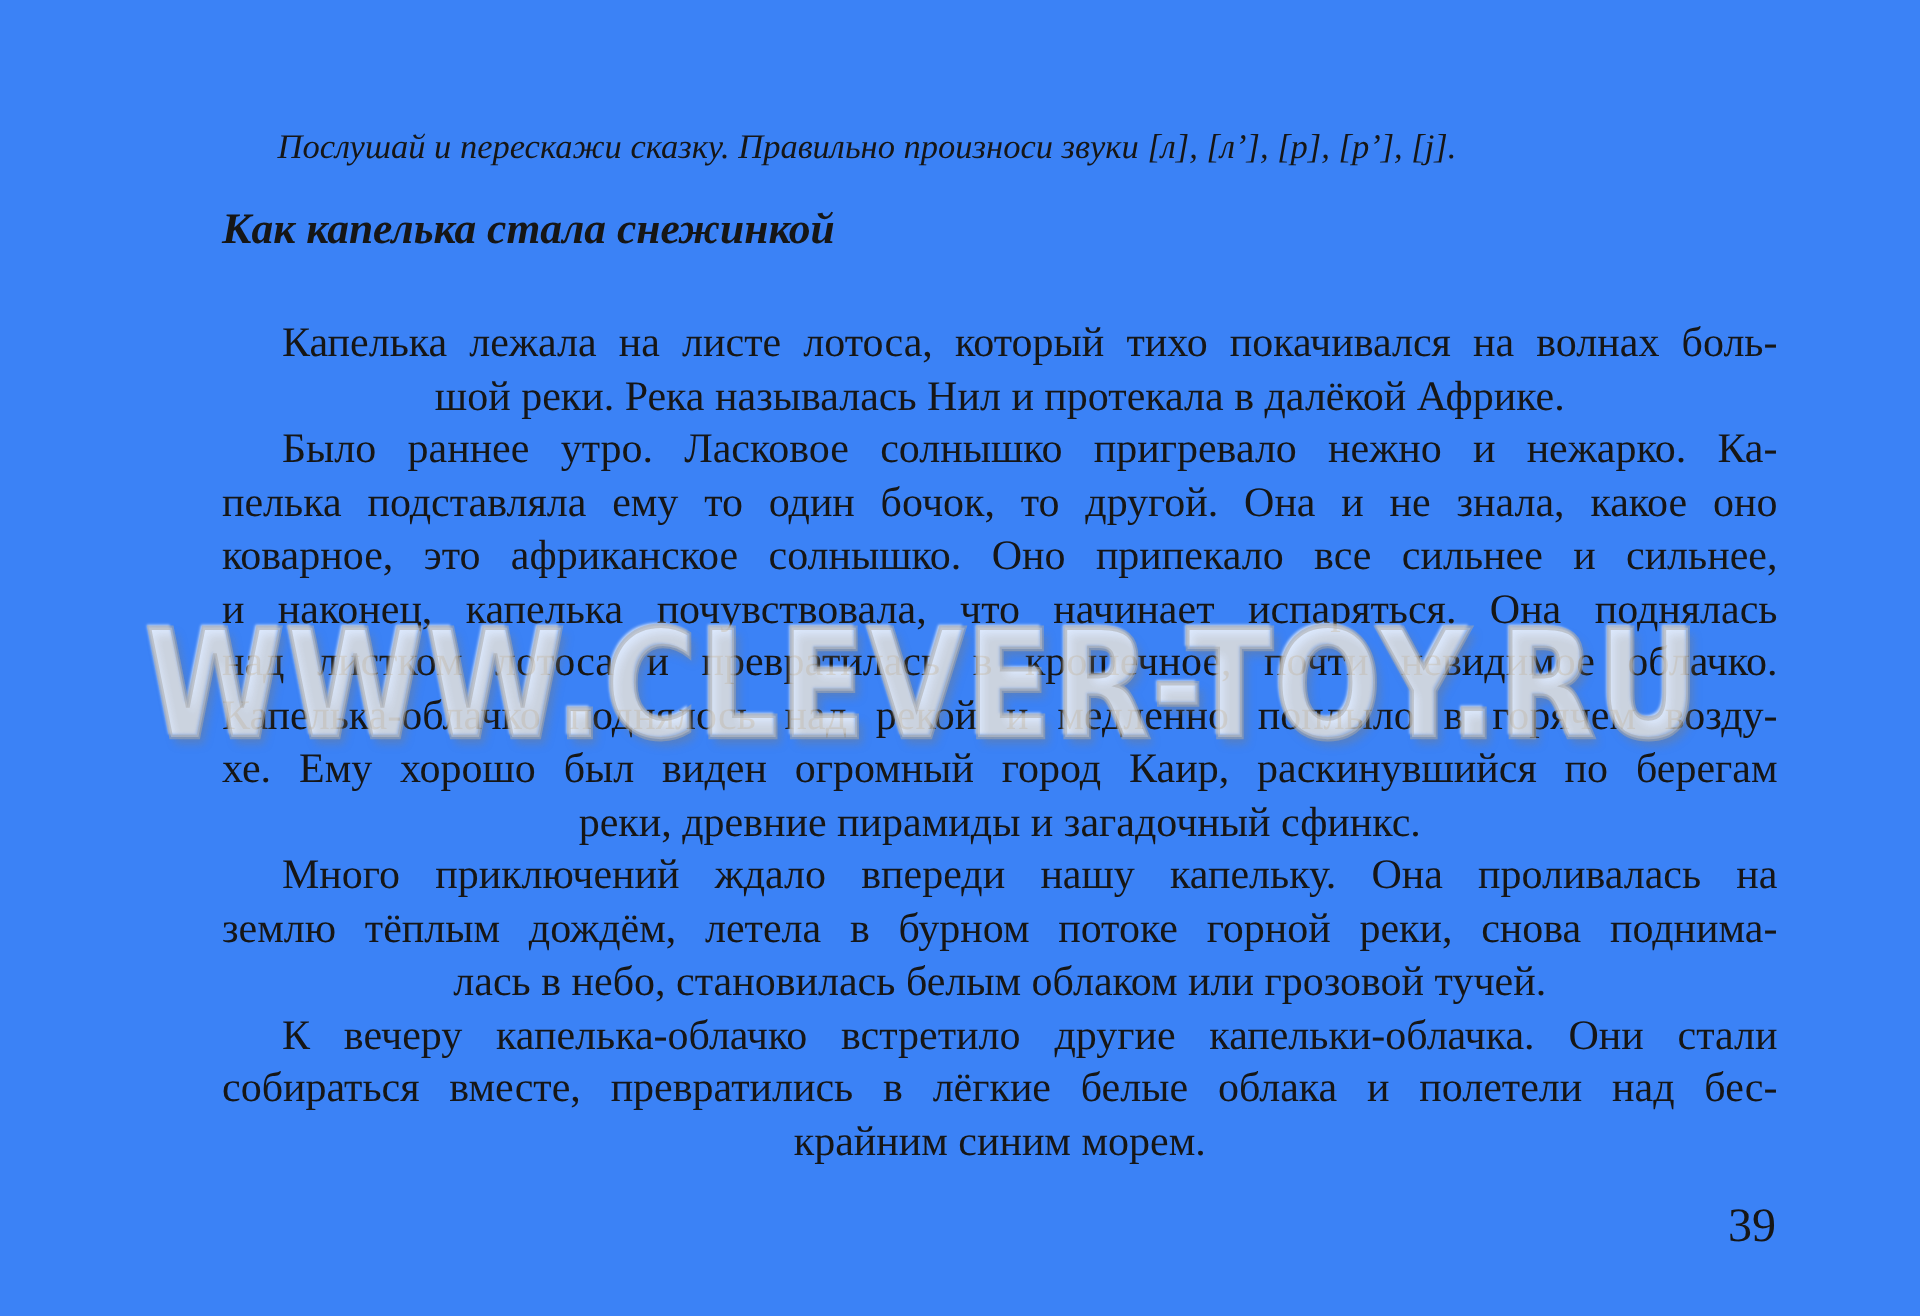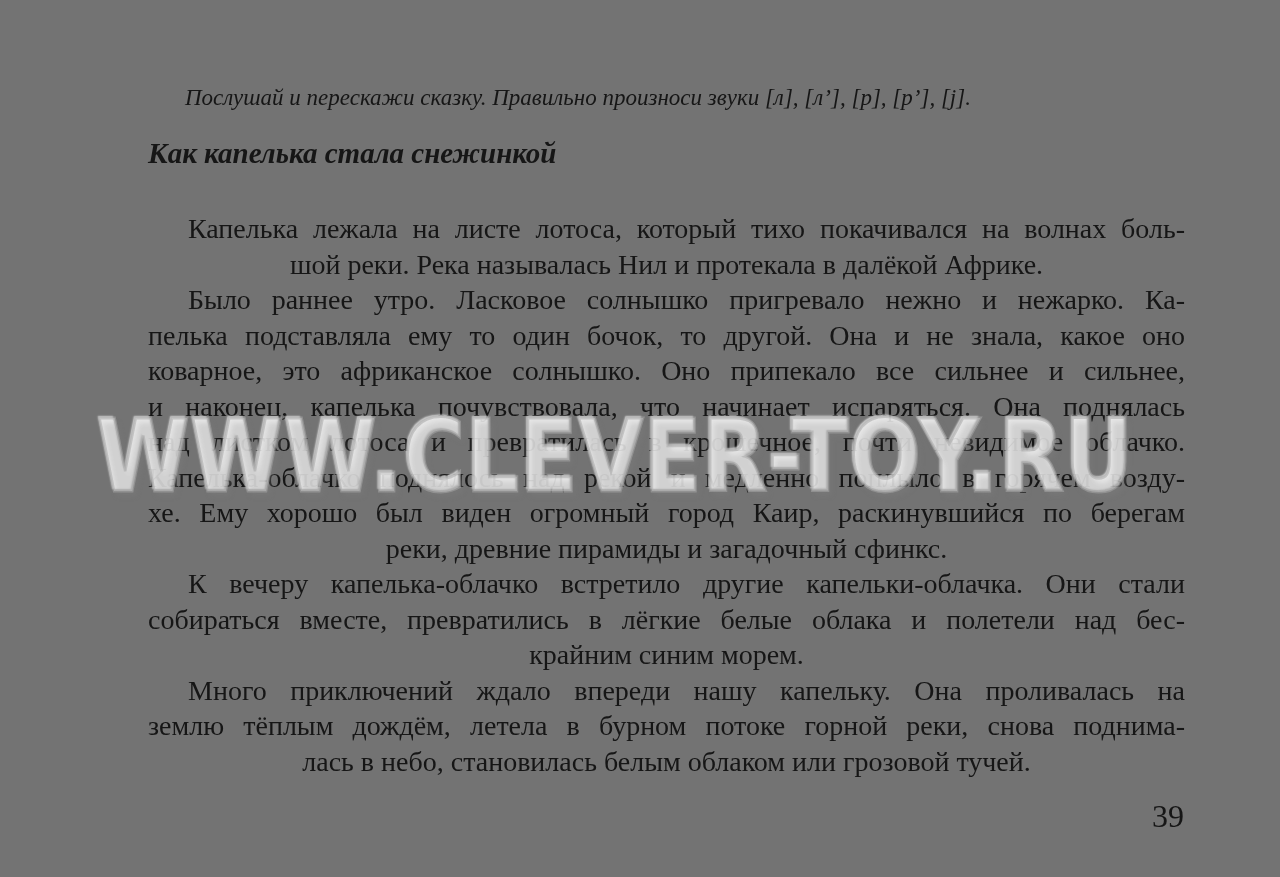--- a/index.html
+++ b/index.html
@@ -11,7 +11,7 @@
     position: relative;
     width: 1280px;
     height: 877px;
-    background: #737373;
+    background: #3b82f6;
     overflow: hidden;
     font-family: "Liberation Serif", serif;
     color: #161616;

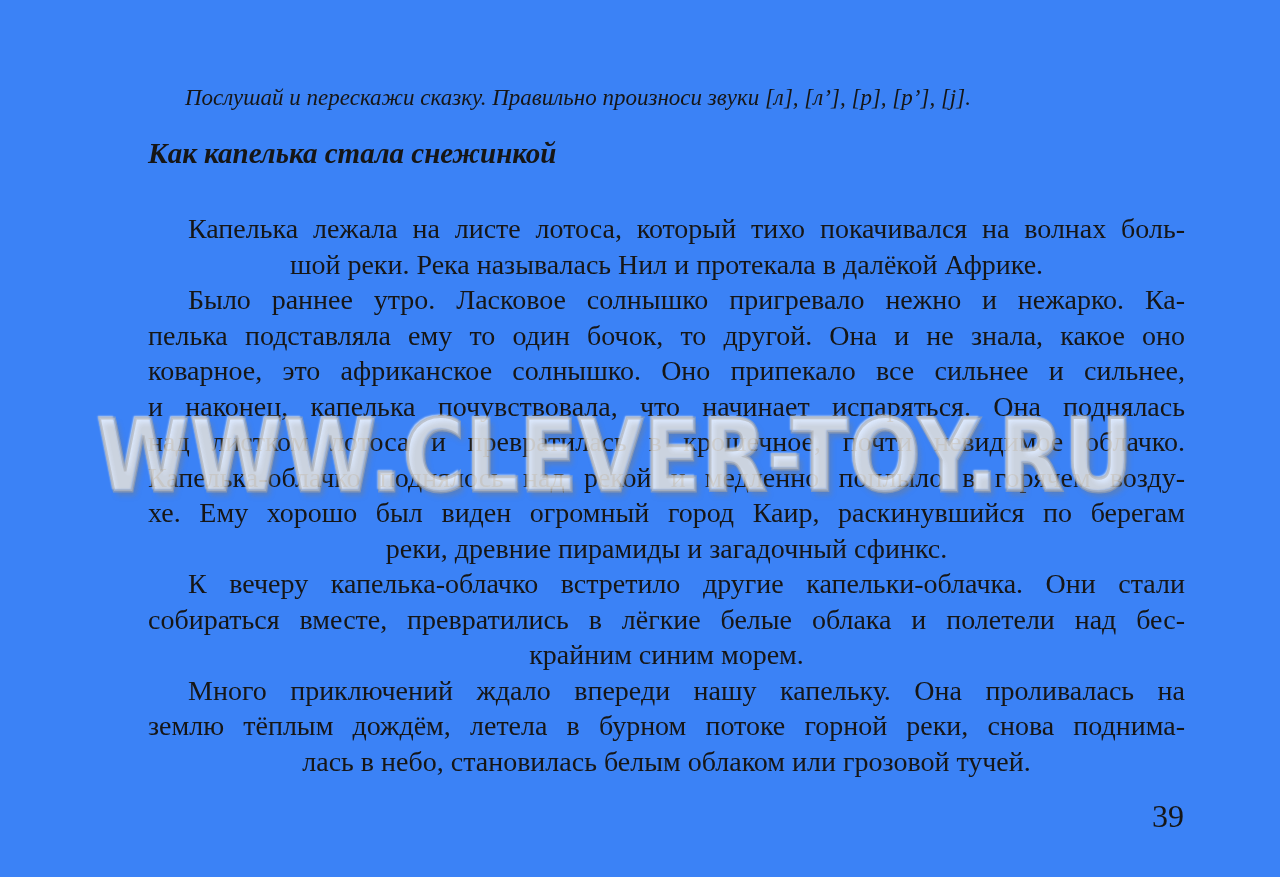--- a/index.html
+++ b/index.html
@@ -112,15 +112,15 @@
     </div>
 
     <div class="paragraph">
+      <div class="line just indent">Много приключений ждало впереди нашу капельку. Она проливалась на</div>
+      <div class="line just">землю тёплым дождём, летела в бурном потоке горной реки, снова поднима-</div>
+      <div class="line last">лась в небо, становилась белым облаком или грозовой тучей.</div>
+    </div>
+
+    <div class="paragraph">
       <div class="line just indent">К вечеру капелька-облачко встретило другие капельки-облачка. Они стали</div>
       <div class="line just">собираться вместе, превратились в лёгкие белые облака и полетели над бес-</div>
       <div class="line last">крайним синим морем.</div>
-    </div>
-
-    <div class="paragraph">
-      <div class="line just indent">Много приключений ждало впереди нашу капельку. Она проливалась на</div>
-      <div class="line just">землю тёплым дождём, летела в бурном потоке горной реки, снова поднима-</div>
-      <div class="line last">лась в небо, становилась белым облаком или грозовой тучей.</div>
     </div>
 
   </div>

